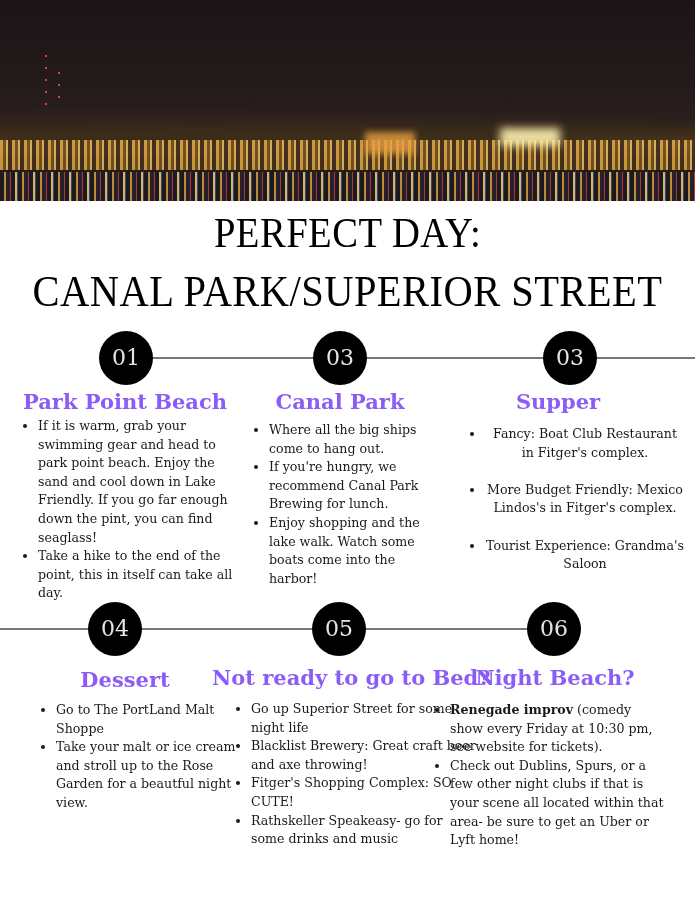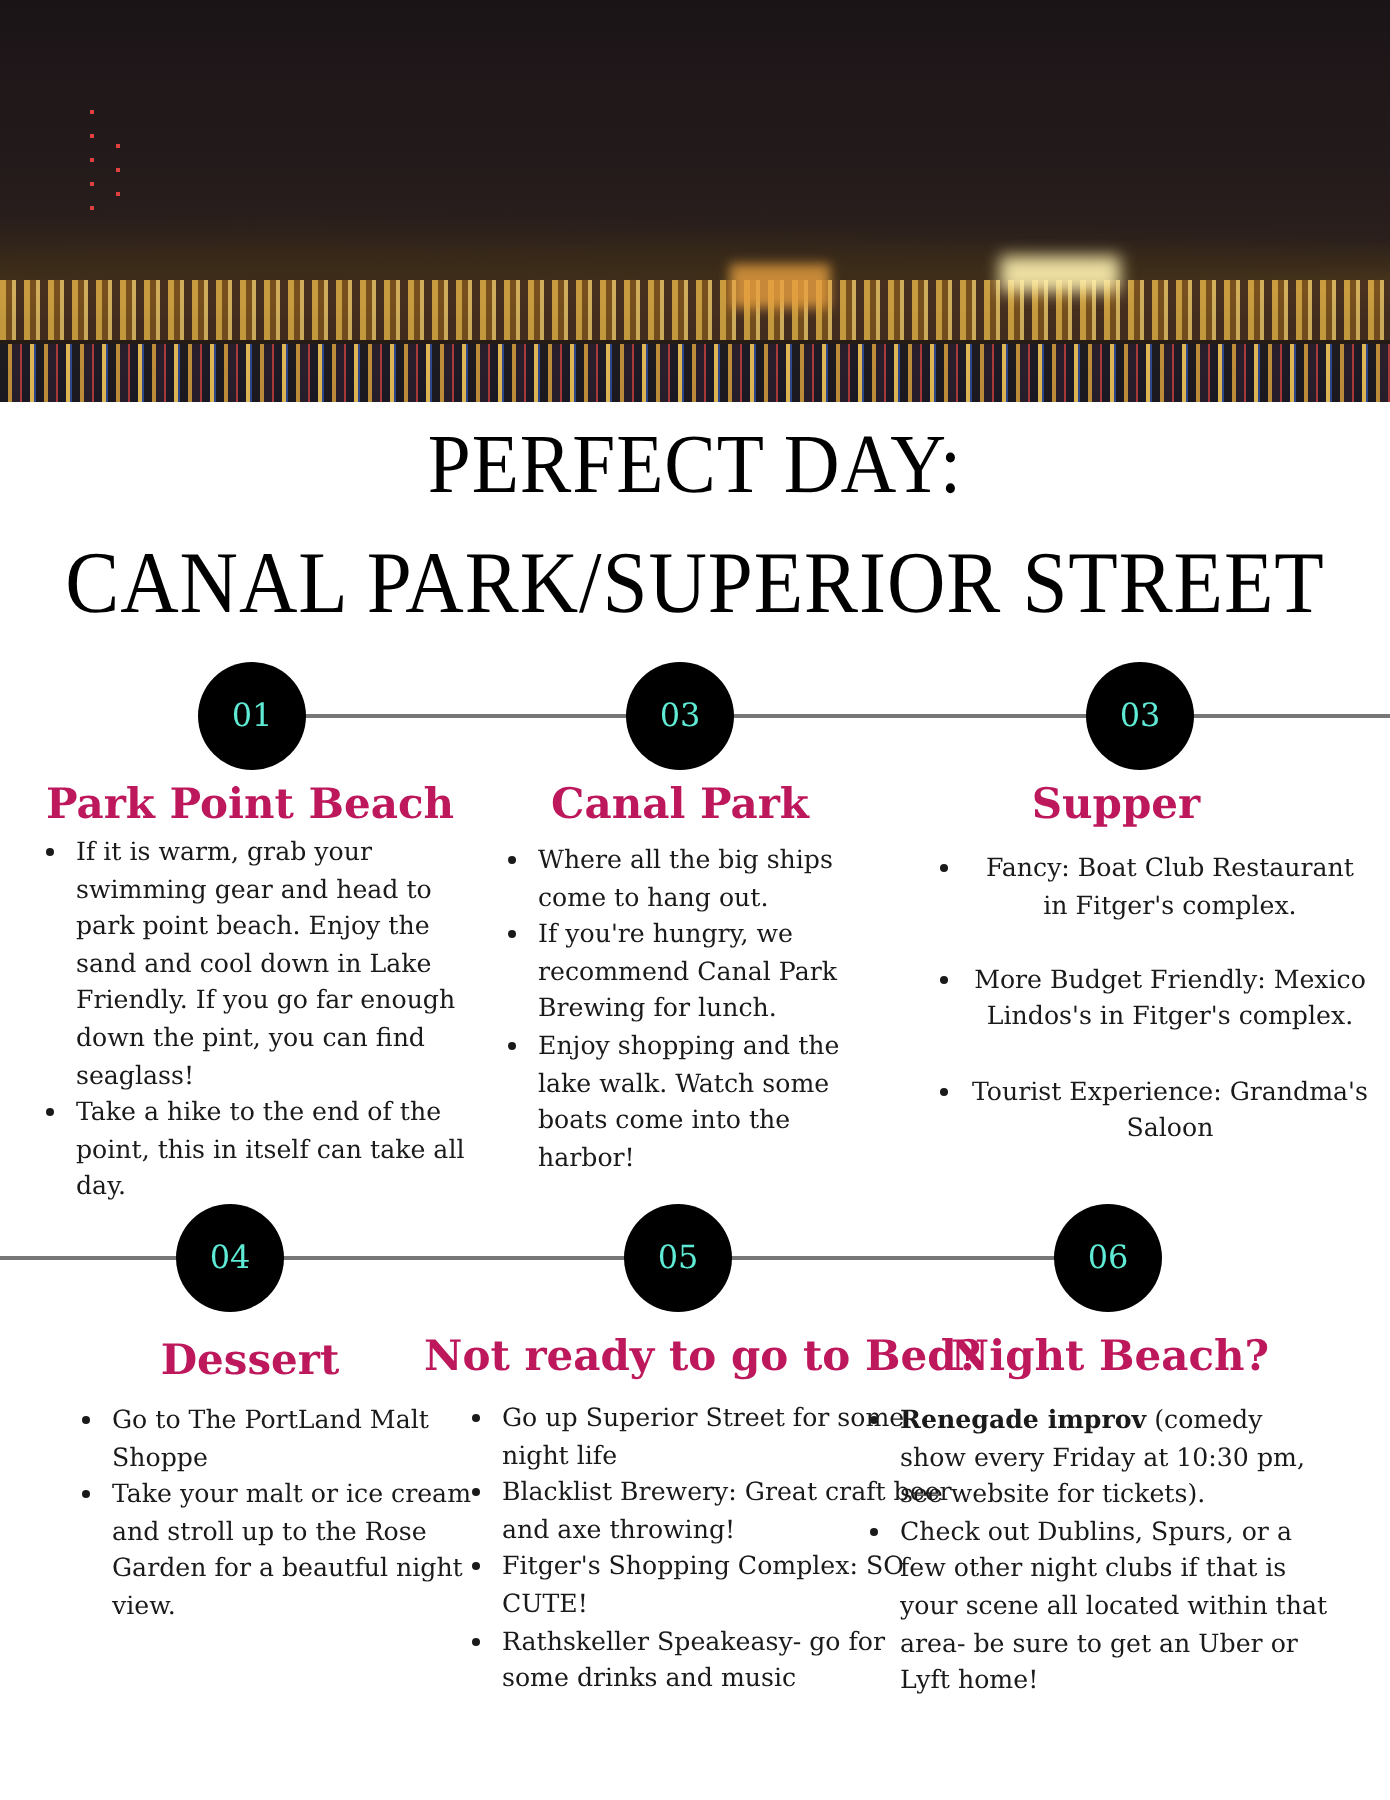--- a/index.html
+++ b/index.html
@@ -23,8 +23,8 @@
   .title2 { top: 265px; font-size: 44px; line-height: 54px; transform: scaleX(0.92); }
 
   .hline { position: absolute; height: 2px; background: #777; }
-  .circle { position: absolute; width: 54px; height: 54px; border-radius: 50%; background: #000; color: #5eead4;
-    font-family: "DejaVu Serif", serif; font-size: 16px; line-height: 54px; text-align: center; }
+  .circle { position: absolute; width: 54px; height: 54px; border-radius: 50%; background: #000; color: #e5e5e5;
+    font-family: "DejaVu Serif", serif; font-size: 22px; line-height: 54px; text-align: center; }
 
   .heading { position: absolute; font-family: "DejaVu Serif", serif; font-weight: 700; font-size: 21px; line-height: 26px; color: #be185d; text-align: center; white-space: nowrap; }
 

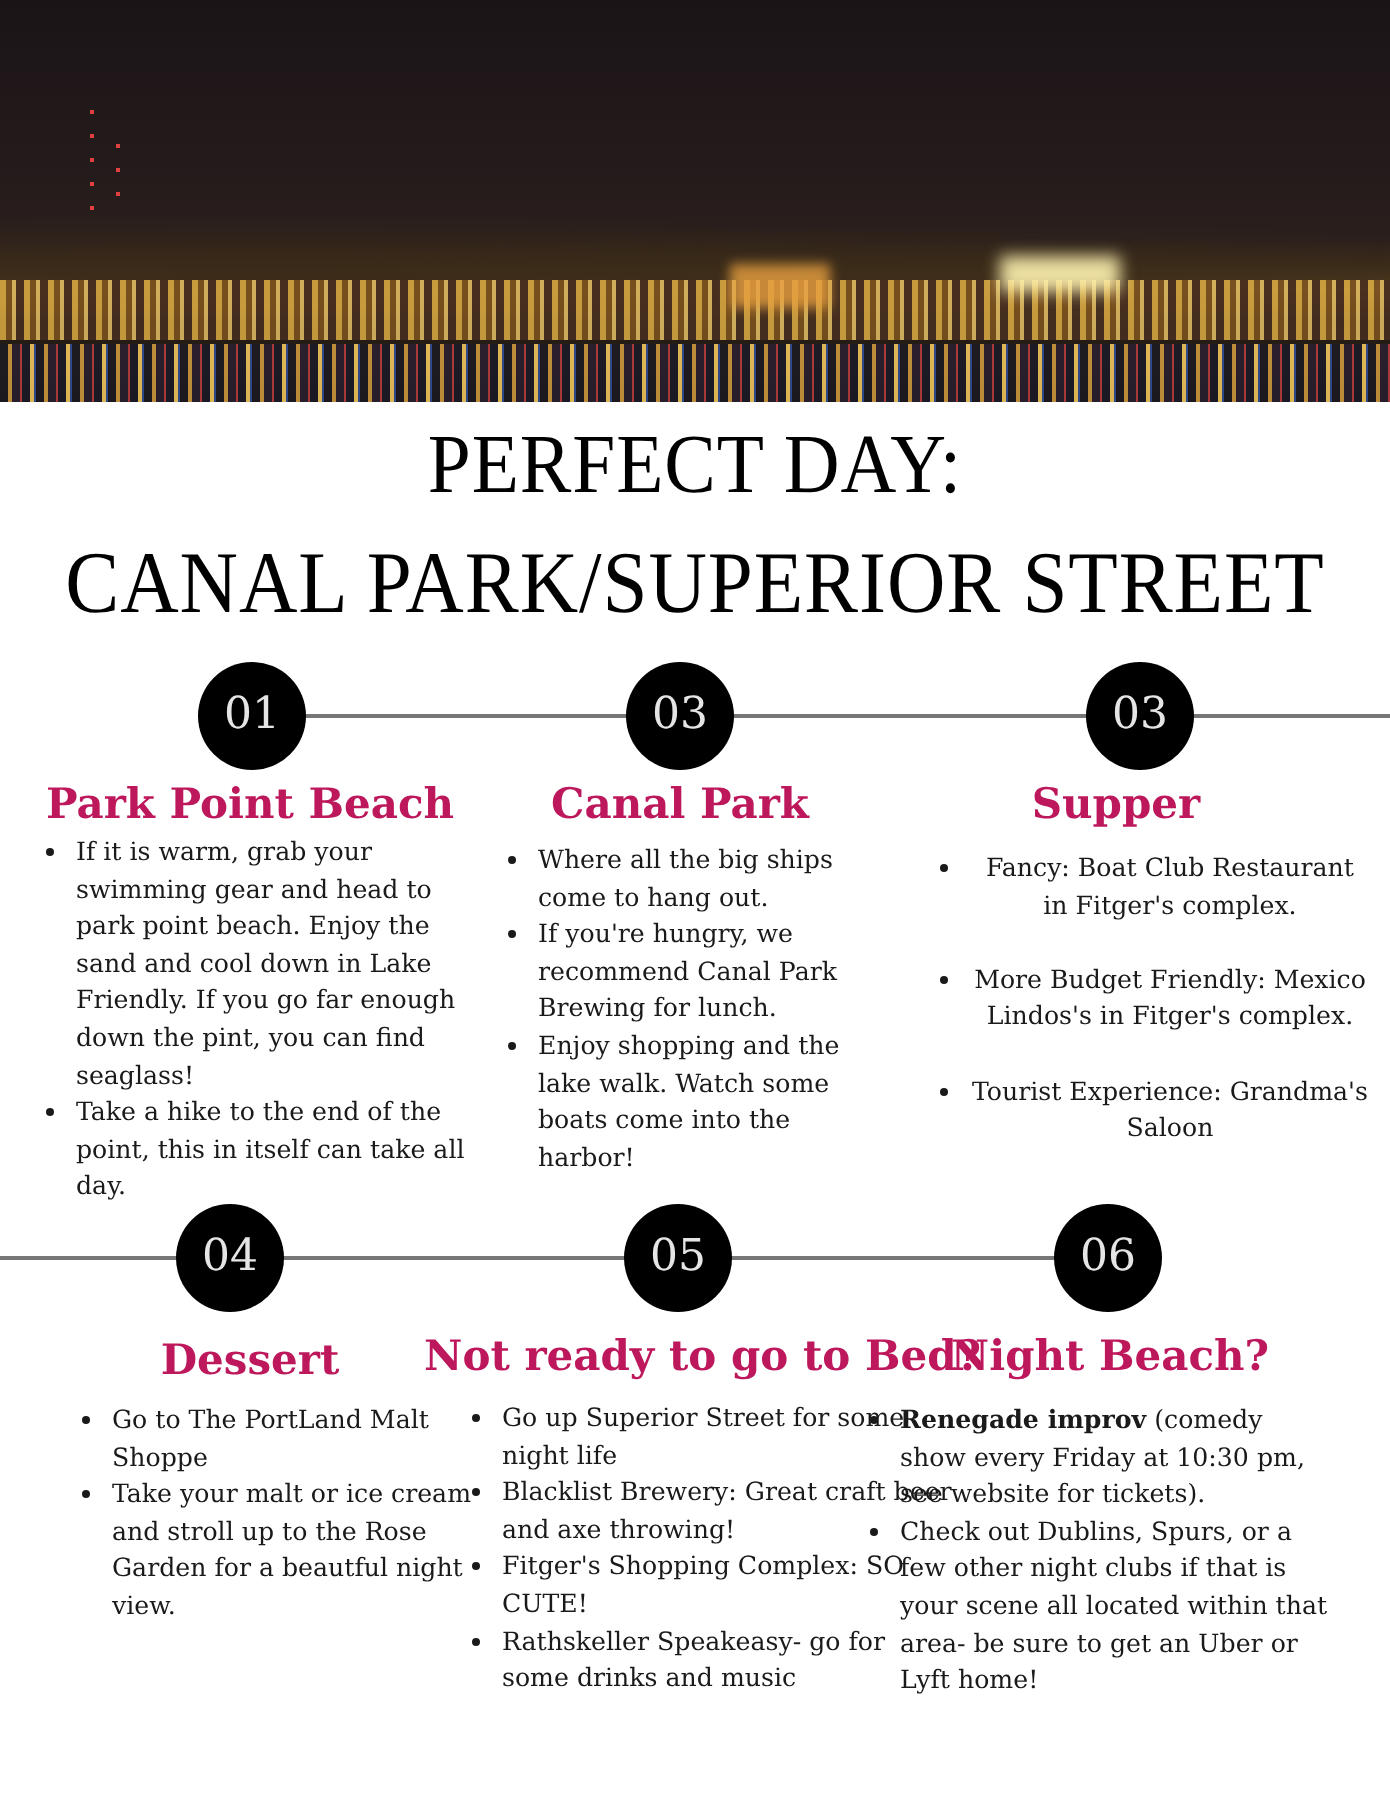--- a/index.html
+++ b/index.html
@@ -26,7 +26,7 @@
   .circle { position: absolute; width: 54px; height: 54px; border-radius: 50%; background: #000; color: #e5e5e5;
     font-family: "DejaVu Serif", serif; font-size: 22px; line-height: 54px; text-align: center; }
 
-  .heading { position: absolute; font-family: "DejaVu Serif", serif; font-weight: 700; font-size: 21px; line-height: 26px; color: #be185d; text-align: center; white-space: nowrap; }
+  .heading { position: absolute; font-family: "DejaVu Serif", serif; font-weight: 700; font-size: 21px; line-height: 26px; color: #8b5cf6; text-align: center; white-space: nowrap; }
 
   ul.items { position: absolute; margin: 0; padding: 0 0 0 18px; list-style: disc; font-family: "DejaVu Serif", serif; font-size: 12.6px; line-height: 18.6px; color: #1a1a1a; }
   ul.items li { padding-left: 0; }

